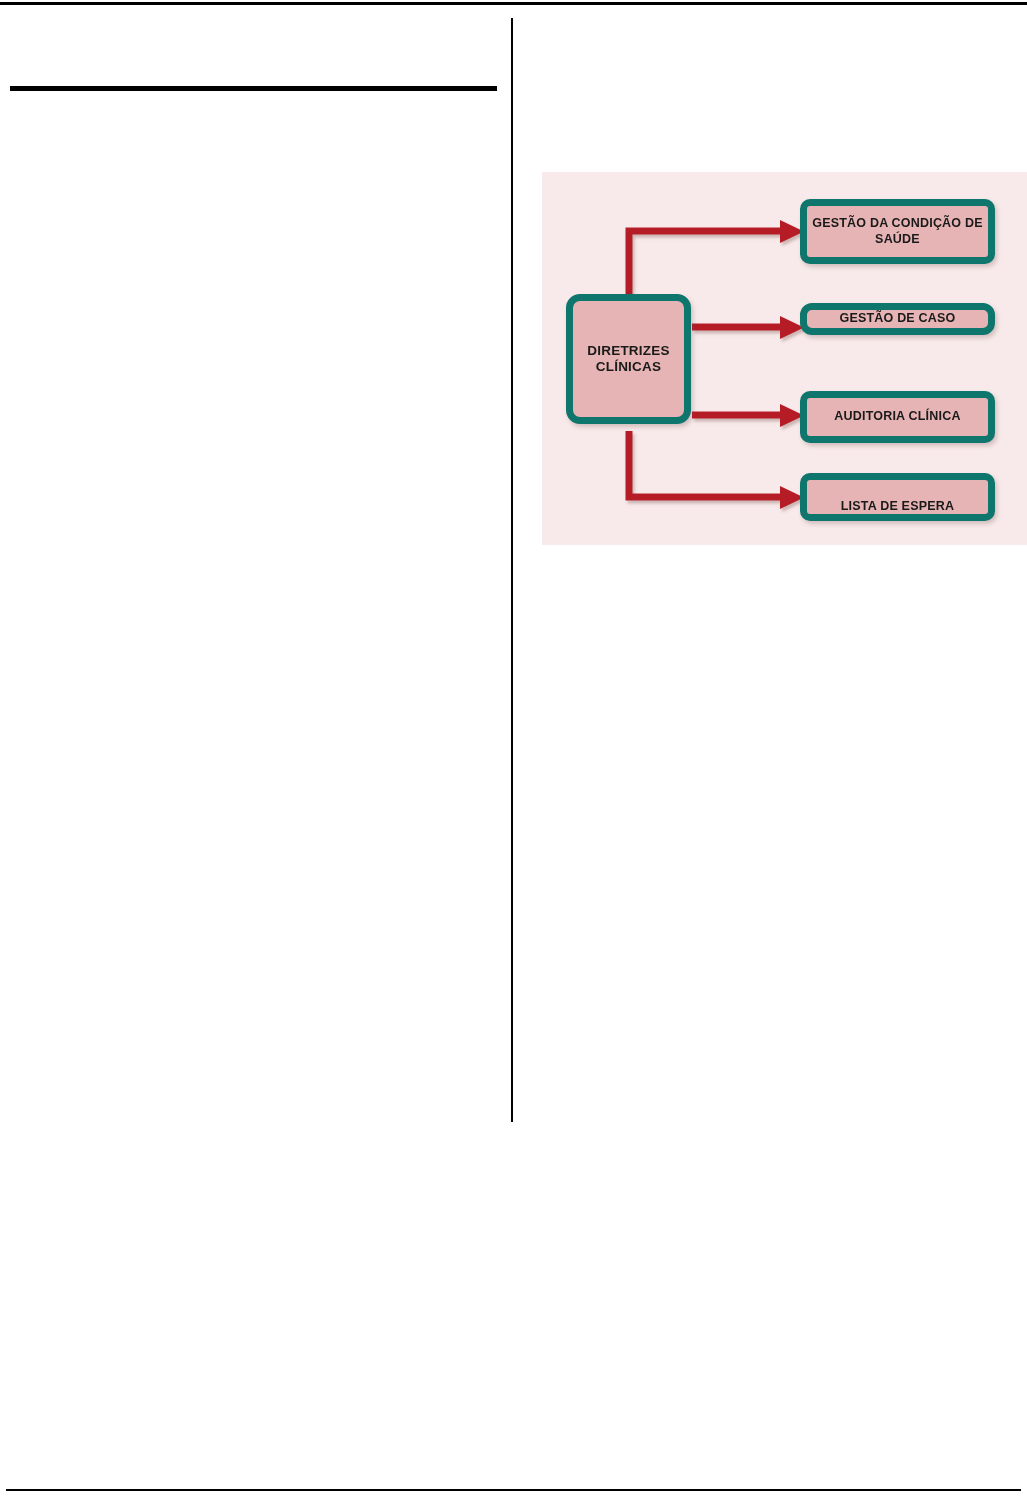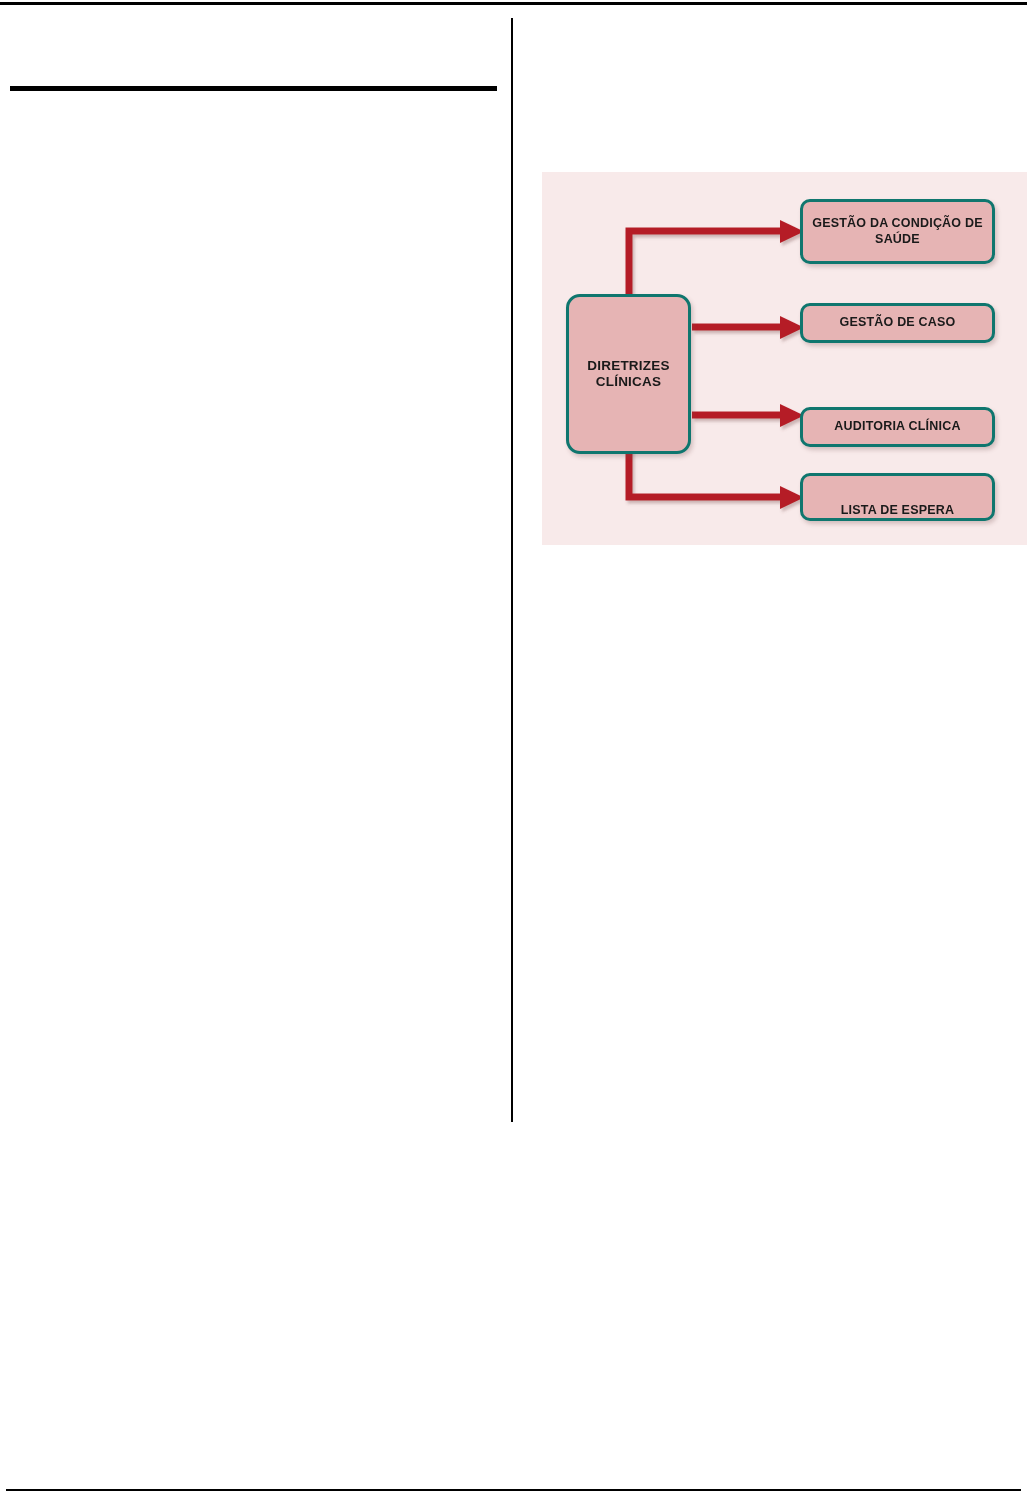--- a/index.html
+++ b/index.html
@@ -100,7 +100,7 @@
     position: absolute;
     box-sizing: border-box;
     background: #e6b4b4;
-    border: 3px solid #0f766e;
+    border: 7px solid #0f766e;
     border-radius: 10px;
     box-shadow: 2px 3px 4px rgba(120, 80, 80, 0.28);
     display: flex;

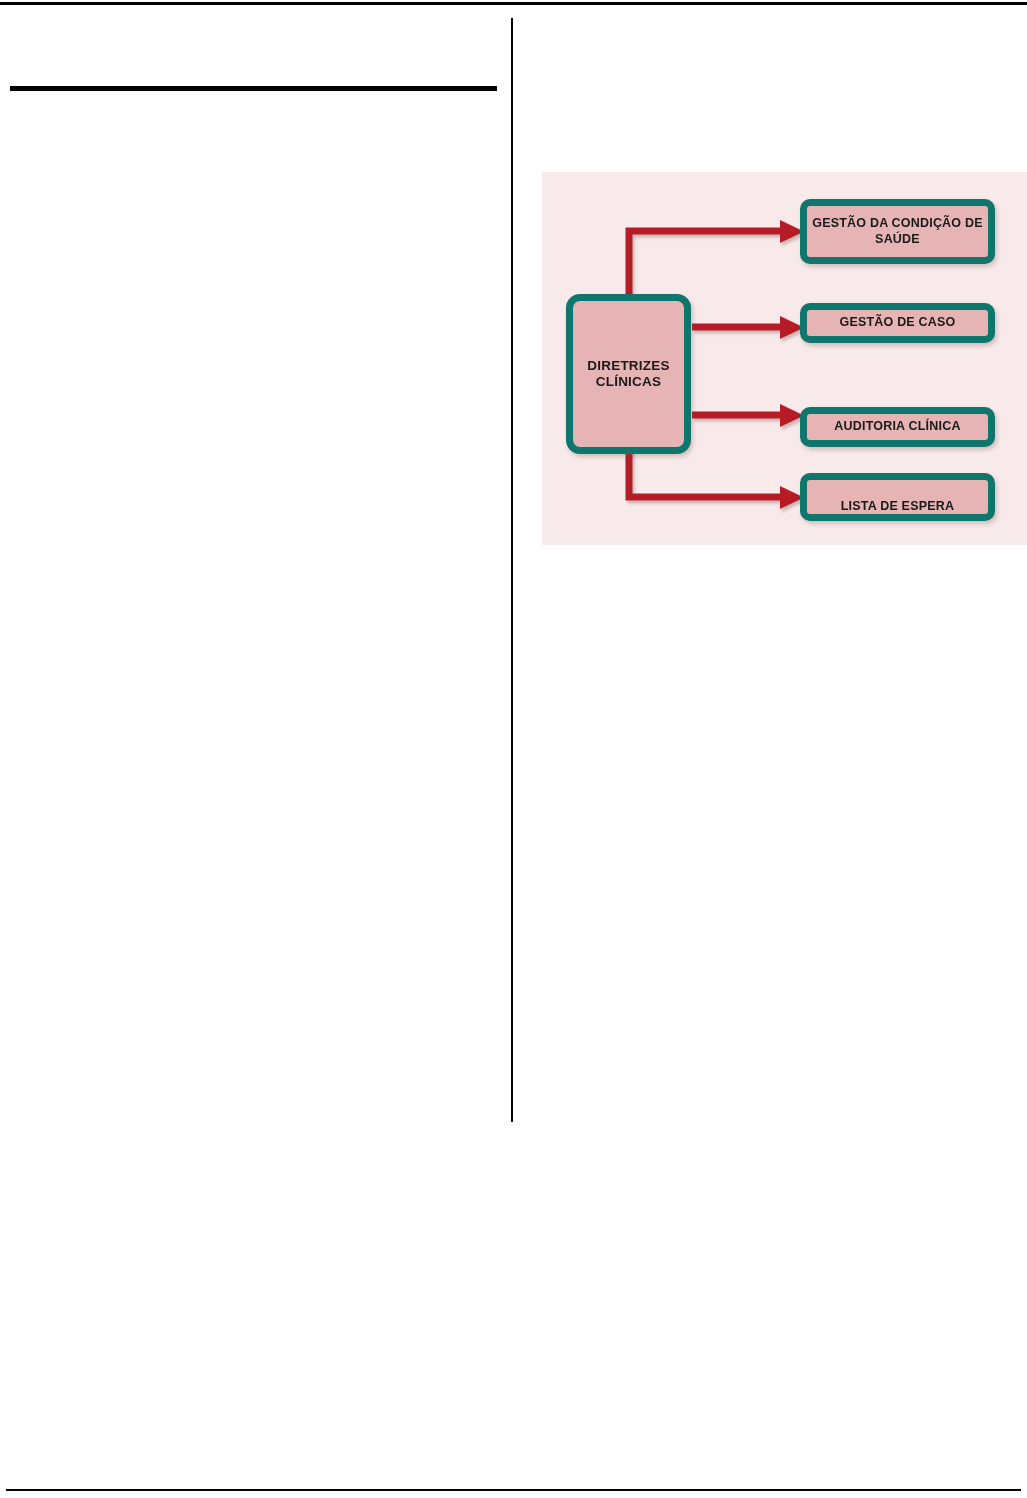--- a/index.html
+++ b/index.html
@@ -129,7 +129,7 @@
     font-size: 12.5px;
   }
   .node-t0 { top: 27px;  height: 65px; }
-  .node-t1 { top: 131px; height: 40px; }
+  .node-t1 { top: 131px; height: 32px; border-radius: 12px; }
   .node-t2 { top: 219px; height: 40px; margin-top: 16px; }
   .node-t3 { top: 301px; height: 48px; align-items: flex-end; }
 

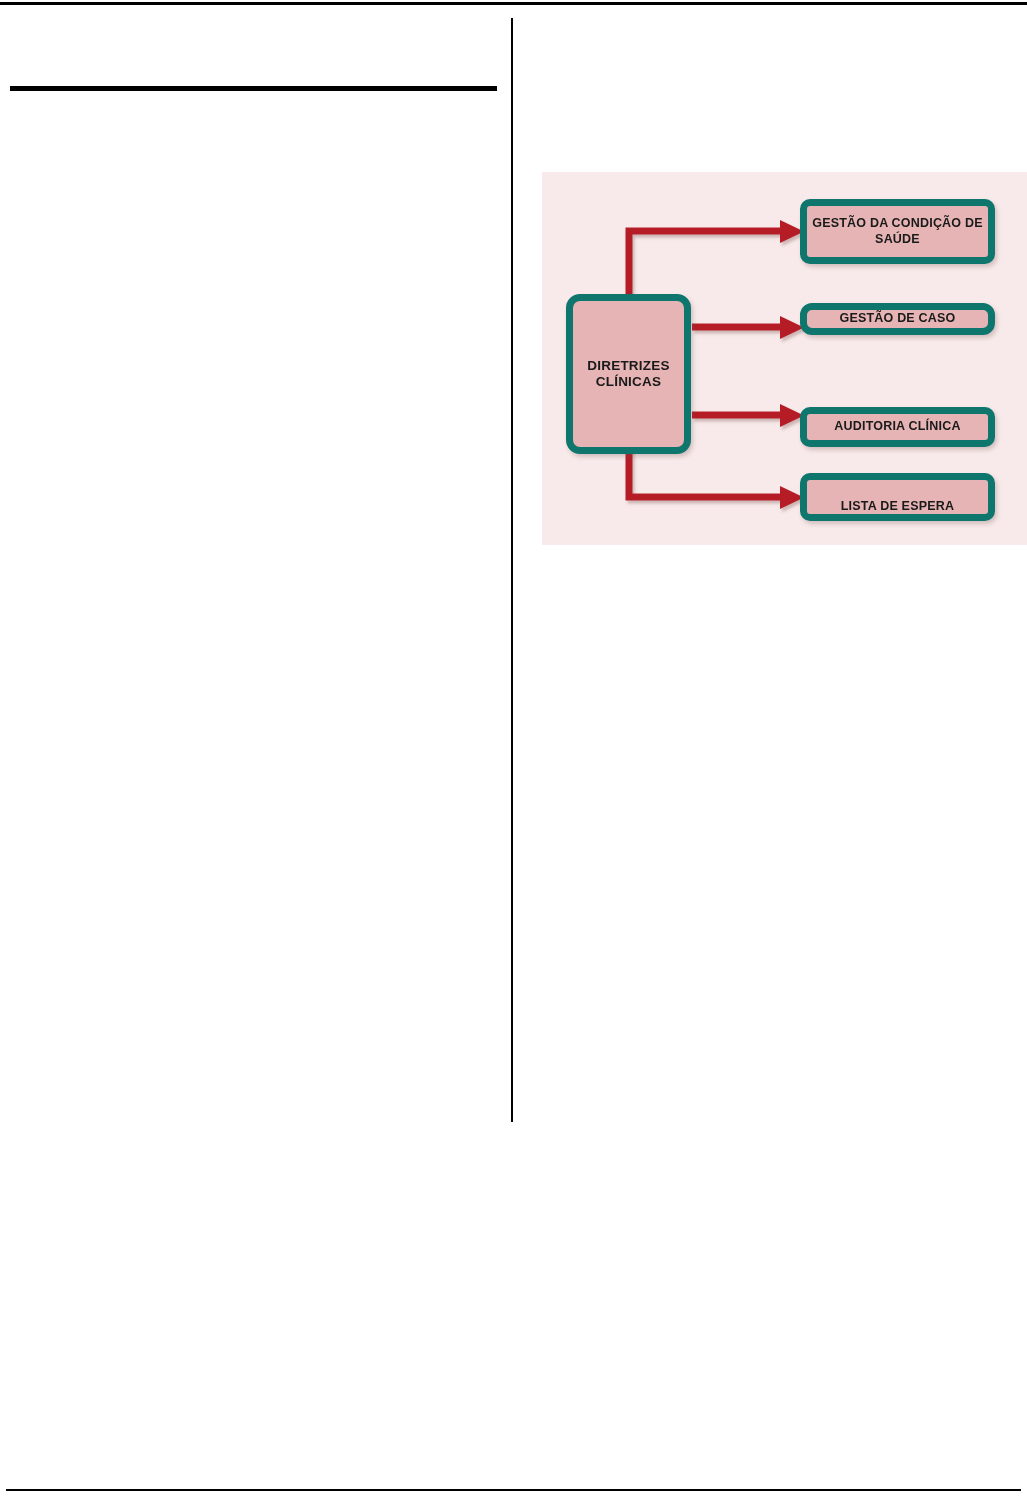--- a/index.html
+++ b/index.html
@@ -118,7 +118,7 @@
     left: 24px;
     top: 122px;
     width: 125px;
-    height: 160px;
+    height: 130px;
     font-size: 13.5px;
     border-radius: 14px;
   }

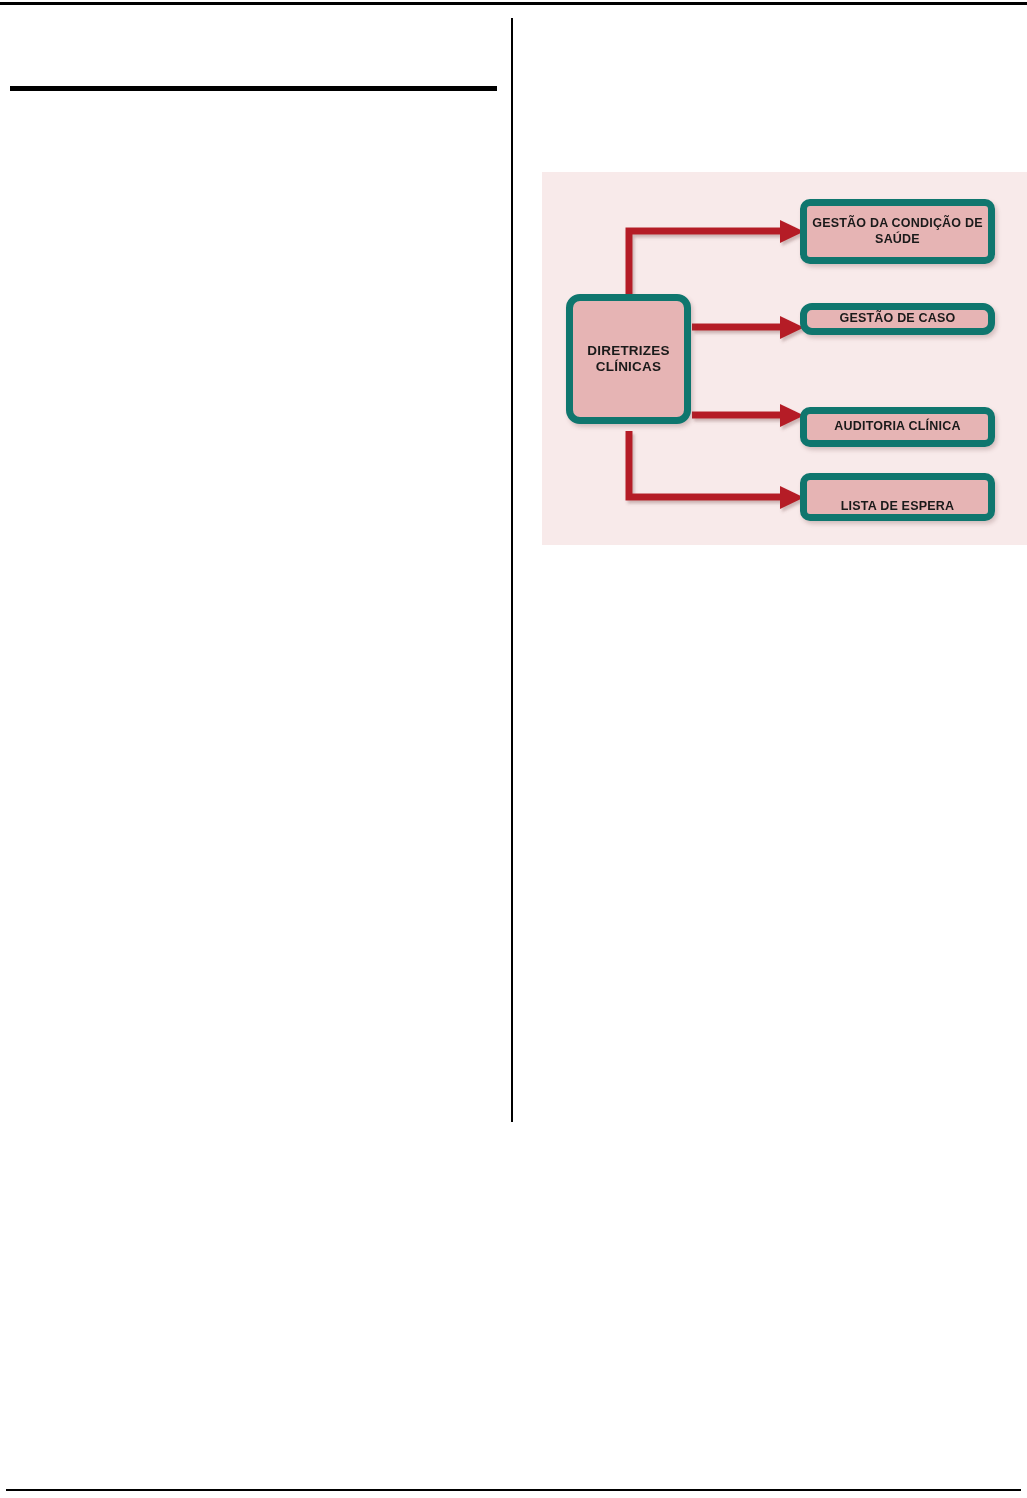--- a/index.html
+++ b/index.html
@@ -130,7 +130,7 @@
   }
   .node-t0 { top: 27px;  height: 65px; }
   .node-t1 { top: 131px; height: 32px; border-radius: 12px; }
-  .node-t2 { top: 219px; height: 40px; margin-top: 16px; }
+  .node-t2 { top: 219px; height: 52px; }
   .node-t3 { top: 301px; height: 48px; align-items: flex-end; }
 
   .arrow-layer {

